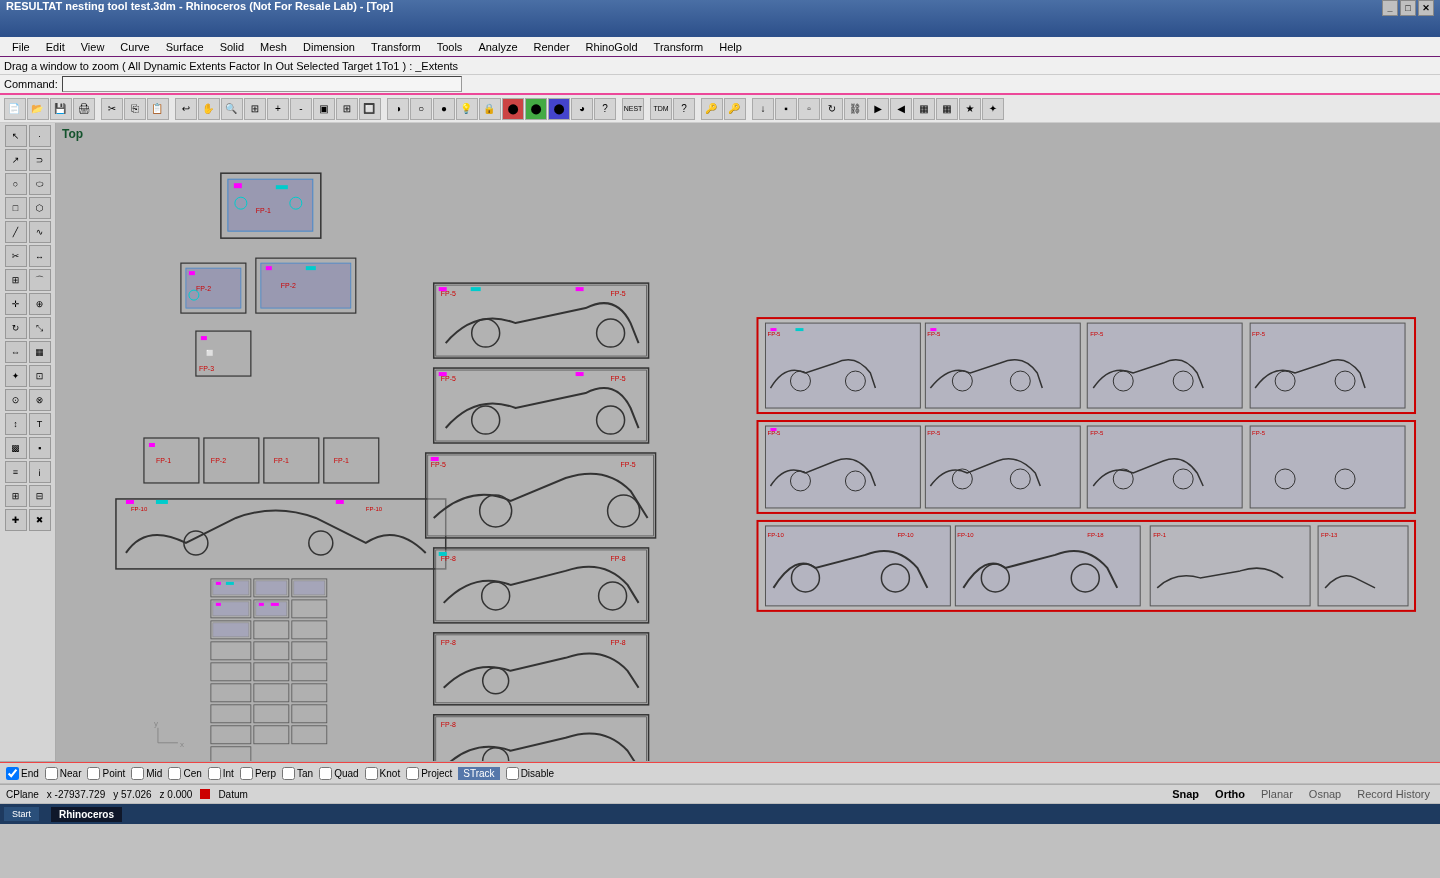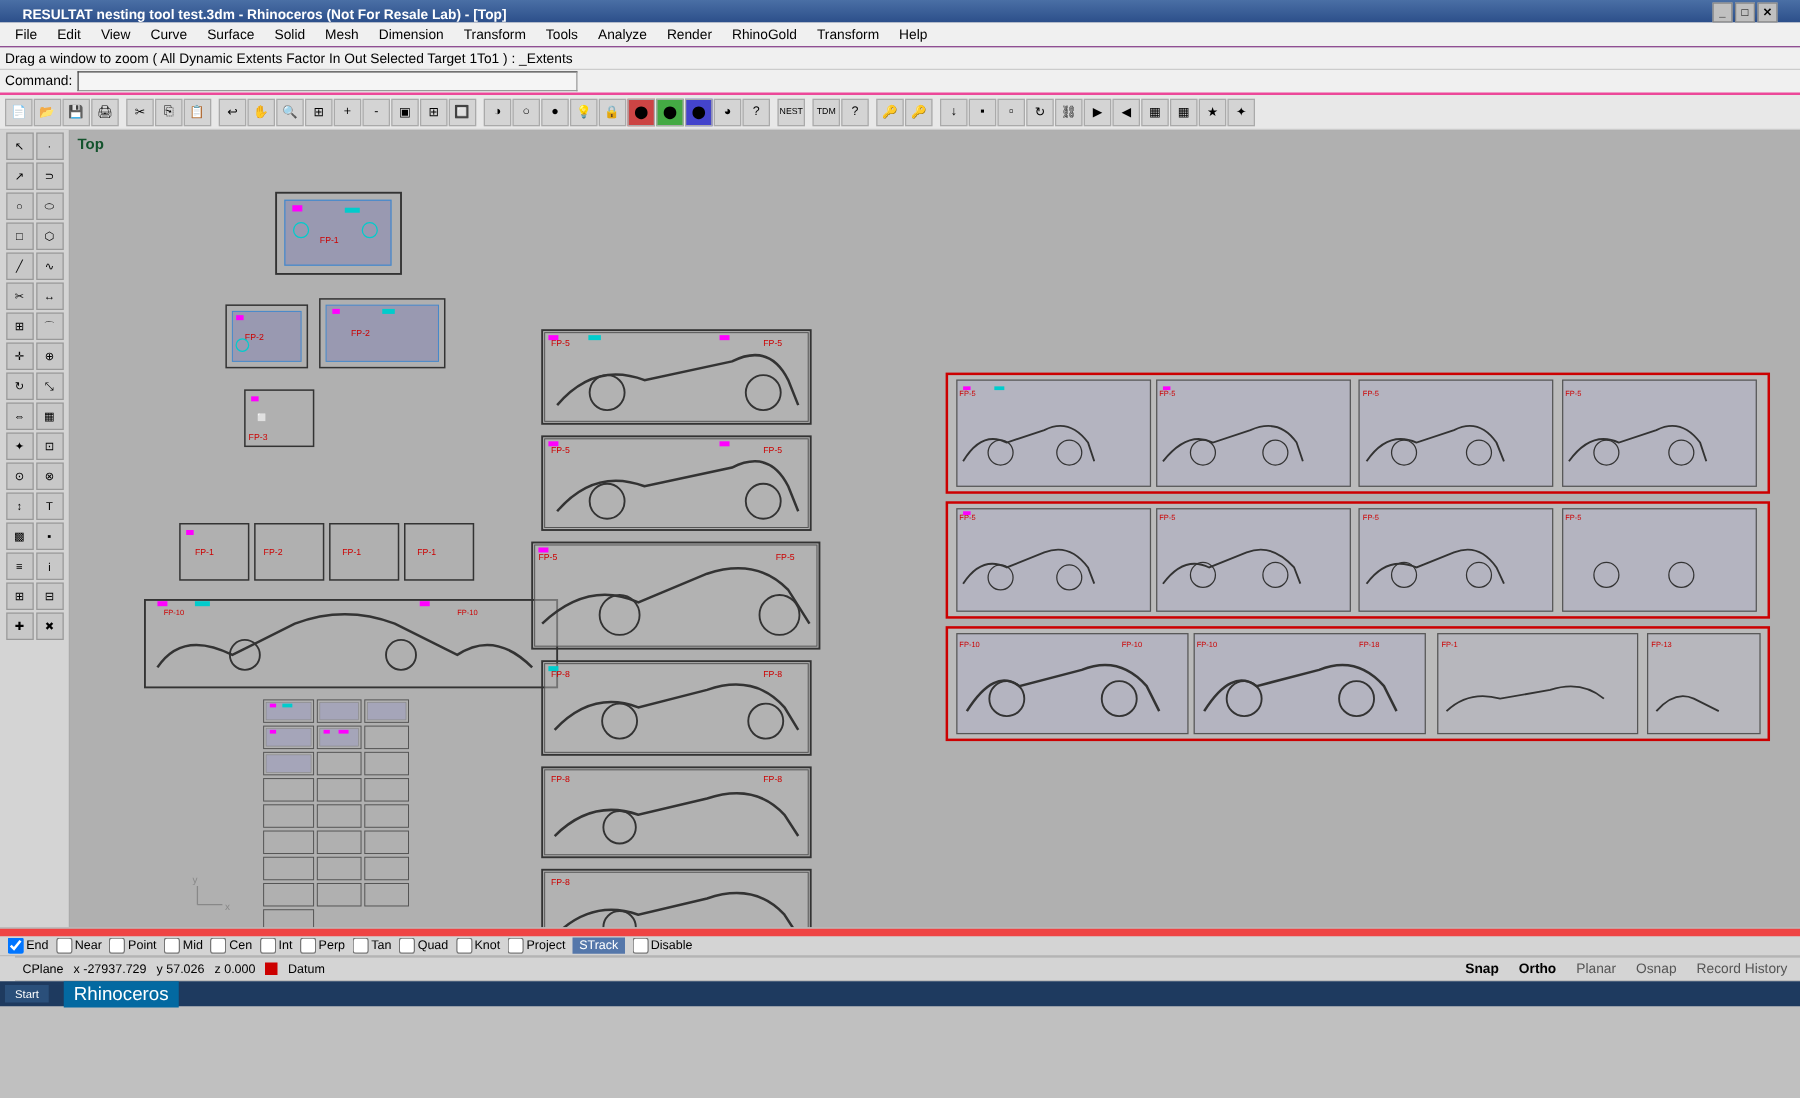--- a/index.html
+++ b/index.html
@@ -9,11 +9,11 @@
     #title-bar {
       background: linear-gradient(to bottom, #4a6fa5, #2c4f8a);
       color: white;
-      height: 18px;
-      display: flex;
-      align-items: flex-end;
+      height: 37px;
+      display: flex;
+      align-items: flex-start;
       justify-content: space-between;
-      padding: 0 18px;
+      padding: 0 6px;
       font-size: 11px;
       font-weight: bold;
     }

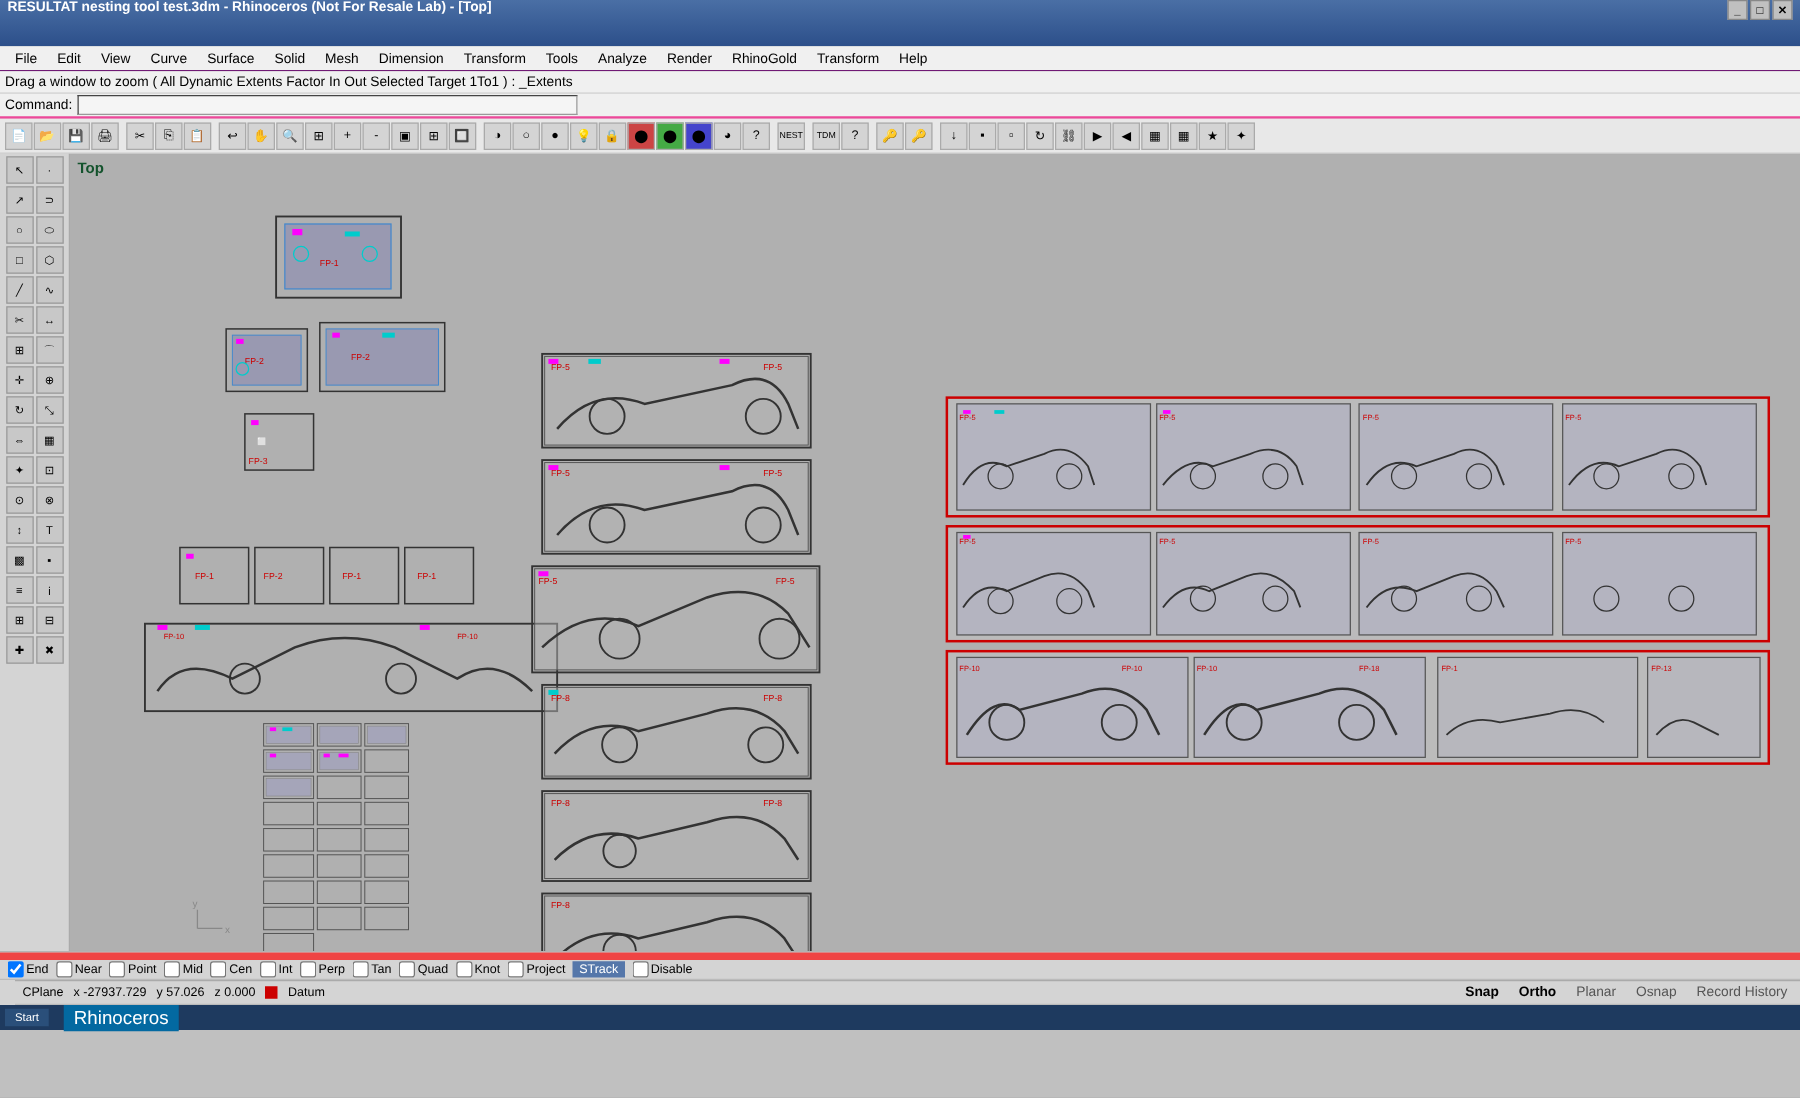--- a/index.html
+++ b/index.html
@@ -153,7 +153,7 @@
       align-items: center;
       padding: 0 6px;
       gap: 10px;
-      border-top: 6px solid #ef4444;
+      border-top: 1px solid #ef4444;
       font-size: 11px;
       position: absolute;
       bottom: 0; left: 0; right: 0;

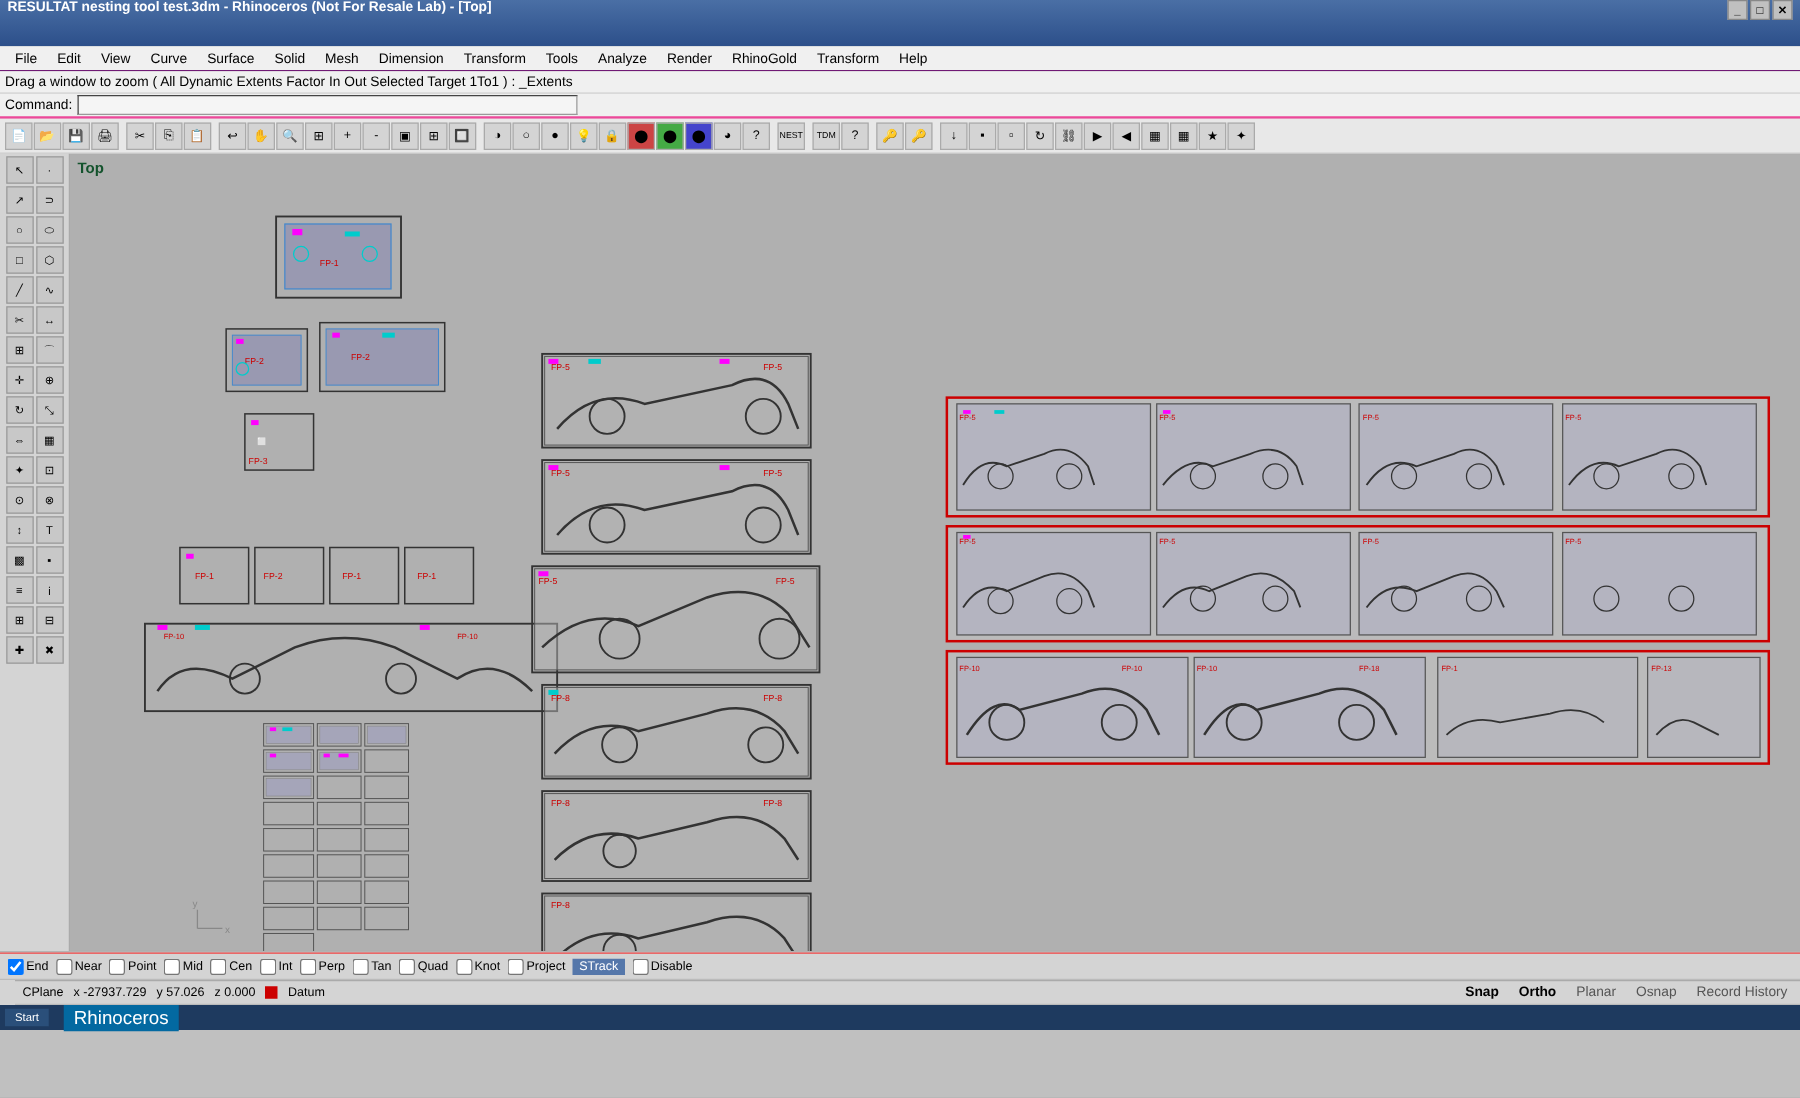--- a/index.html
+++ b/index.html
@@ -656,7 +656,7 @@
     <div class="sb-checkbox"><input type="checkbox" style=""> Disable</div>
   </div>
 
-  <div id="coord-bar" style="position:absolute; top:22px; left:12px; right:0; height:20px; background:#d4d4d4; border-bottom:1px solid #bbb; display:flex; align-items:center; padding:0 6px; gap:8px; font-size:10px;">
+  <div id="coord-bar" style="position:absolute; top:22px; left:0; right:0; height:20px; background:#d4d4d4; border-bottom:1px solid #bbb; display:flex; align-items:center; padding:0 6px; gap:8px; font-size:10px;">
     <span>CPlane</span>
     <span>x -27937.729</span>
     <span>y 57.026</span>

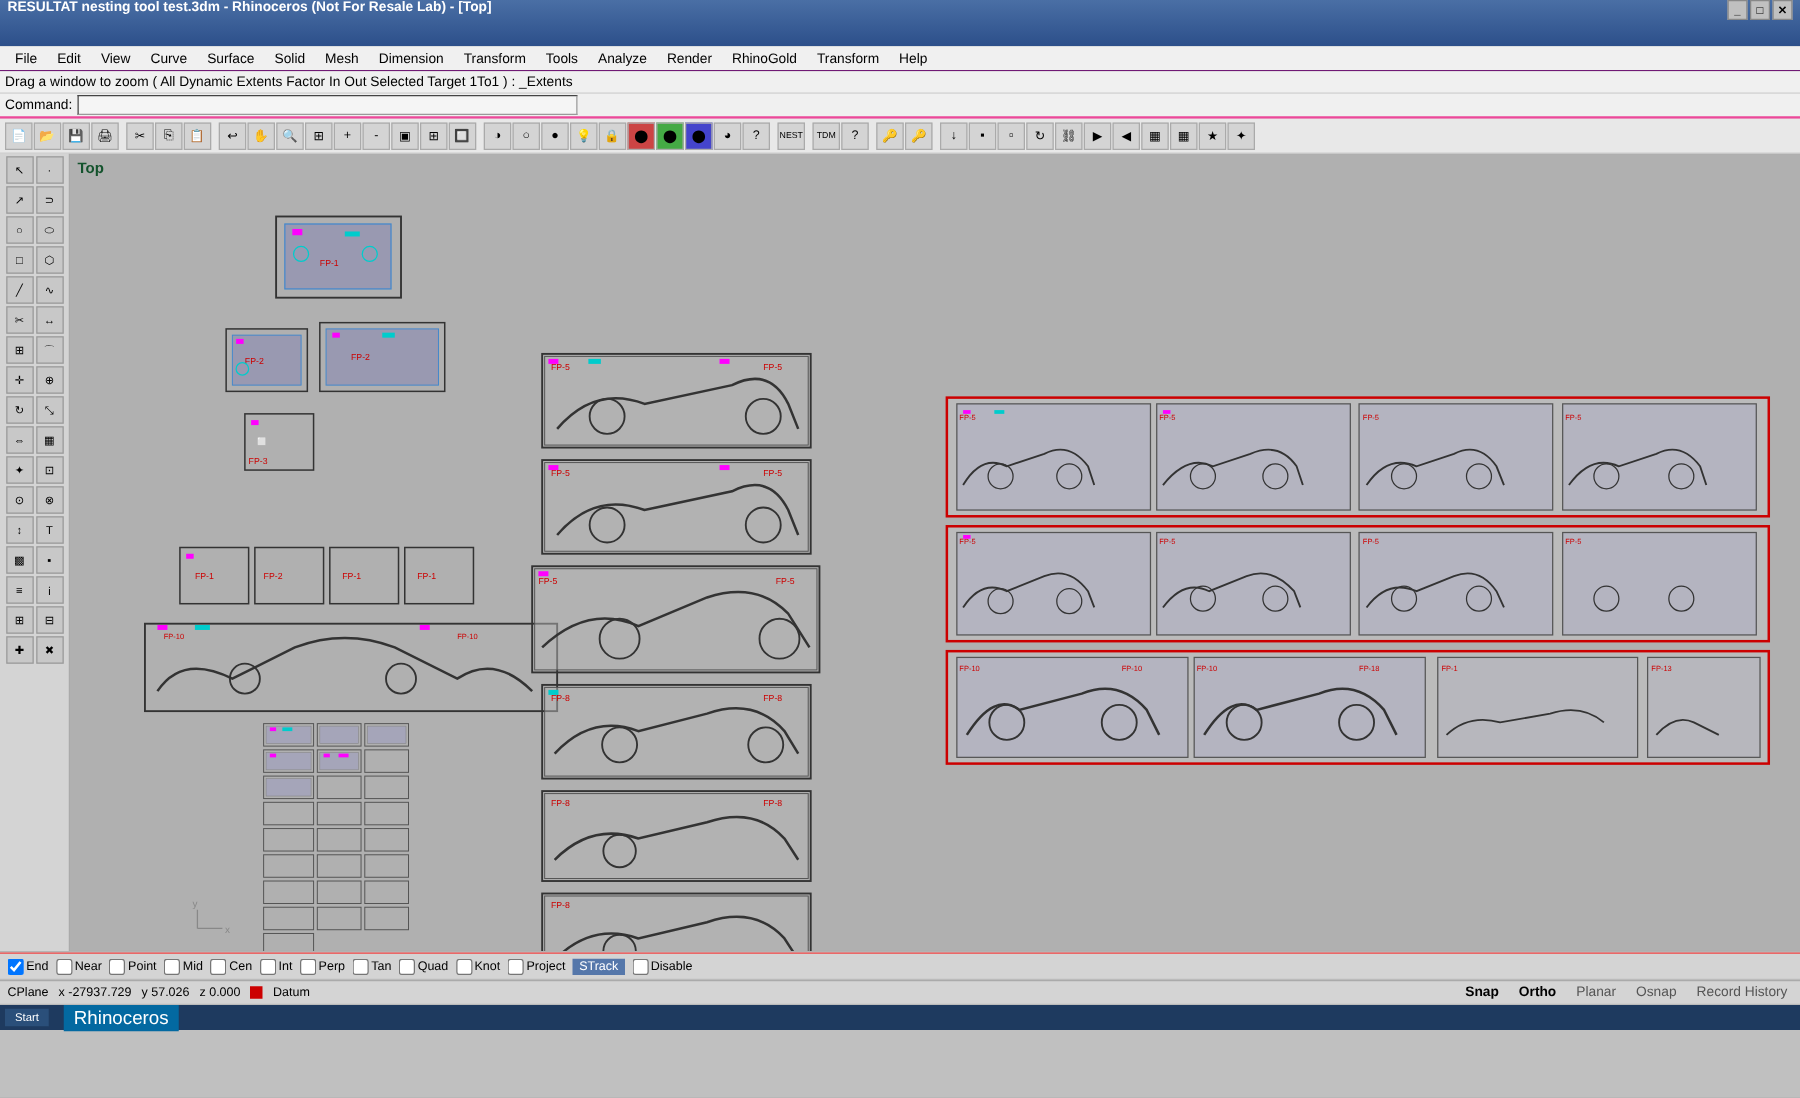--- a/index.html
+++ b/index.html
@@ -675,7 +675,7 @@
 
   <div style="position:absolute; top:42px; left:0; right:0; height:20px; background:#1e3a5f; display:flex; align-items:center; padding:0 4px;">
     <span style="color:white; font-size:9px; background:#2a4f7a; padding:2px 8px; margin-right:12px;">Start</span>
-    <span style="color:white; font-size:15px; background:#0369a1; padding:2px 8px;">Rhinoceros</span>
+    <span style="color:white; font-size:10px; background:#0f172a; padding:2px 8px;font-weight:bold;">Rhinoceros</span>
   </div>
 </div>
 

